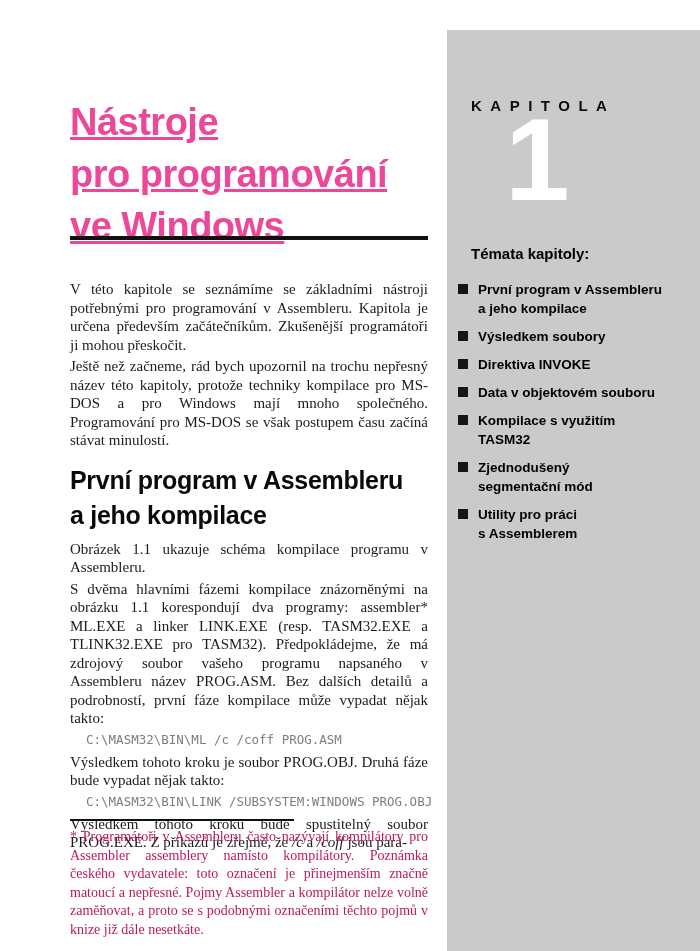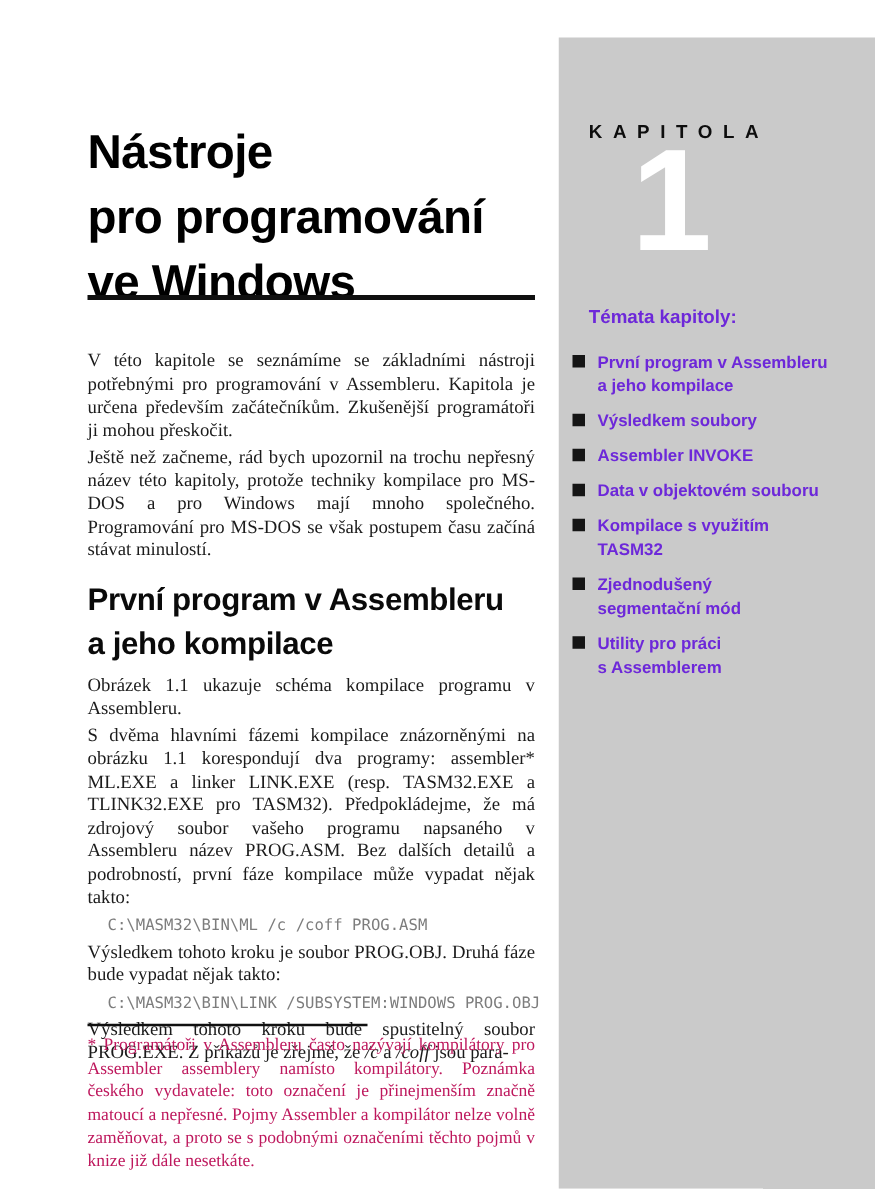--- a/index.html
+++ b/index.html
@@ -82,7 +82,8 @@
     font-size: 38px;
     line-height: 52px;
     letter-spacing: -0.5px;
-    color: #000000;
+    color: #ec4899;
+    text-decoration: underline;
   }
   .chapter-title span { display: block; }
   .title-rule {

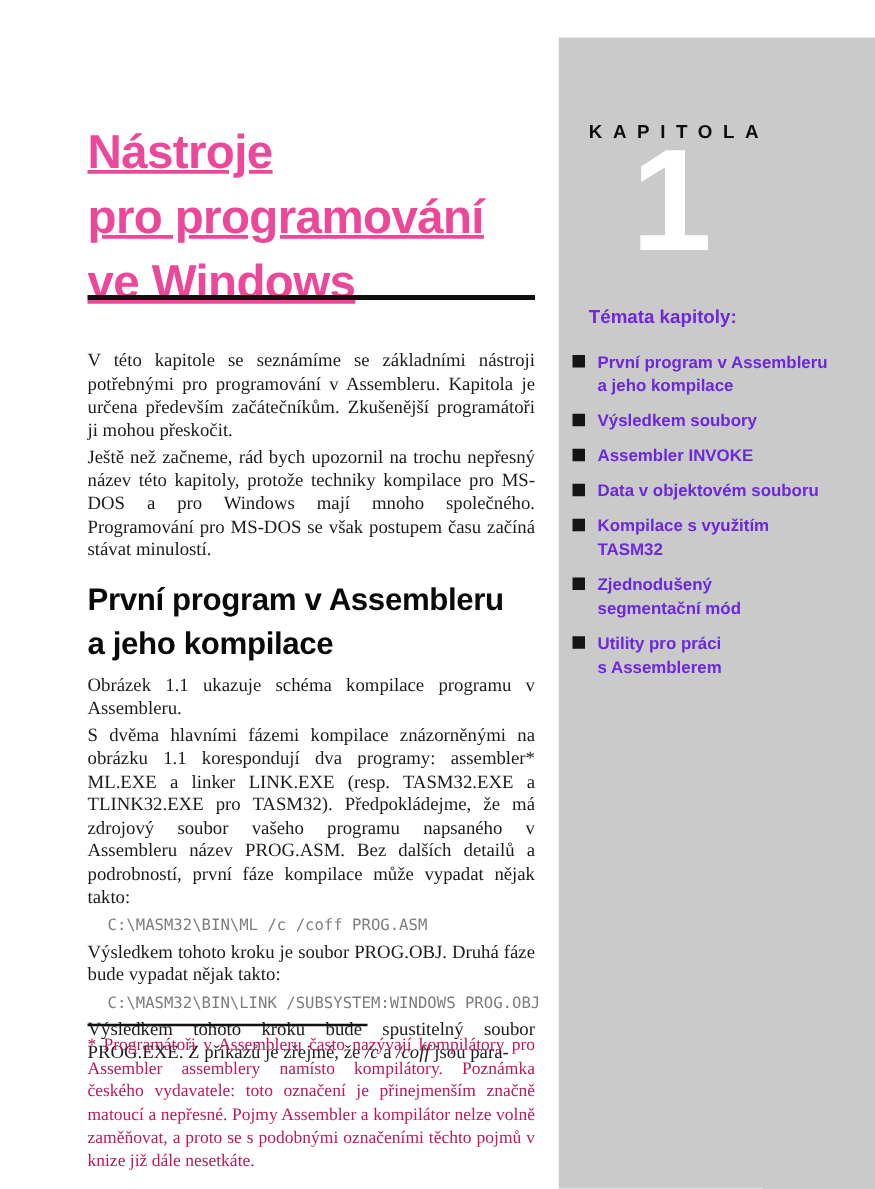--- a/index.html
+++ b/index.html
@@ -45,7 +45,7 @@
     top: 214px; left: 11px;
     width: 232px;
     font-family: "Liberation Sans", sans-serif;
-    color: #6d28d9;
+    color: #000000;
   }
   .topics-title {
     margin: 0 0 16px 13px;

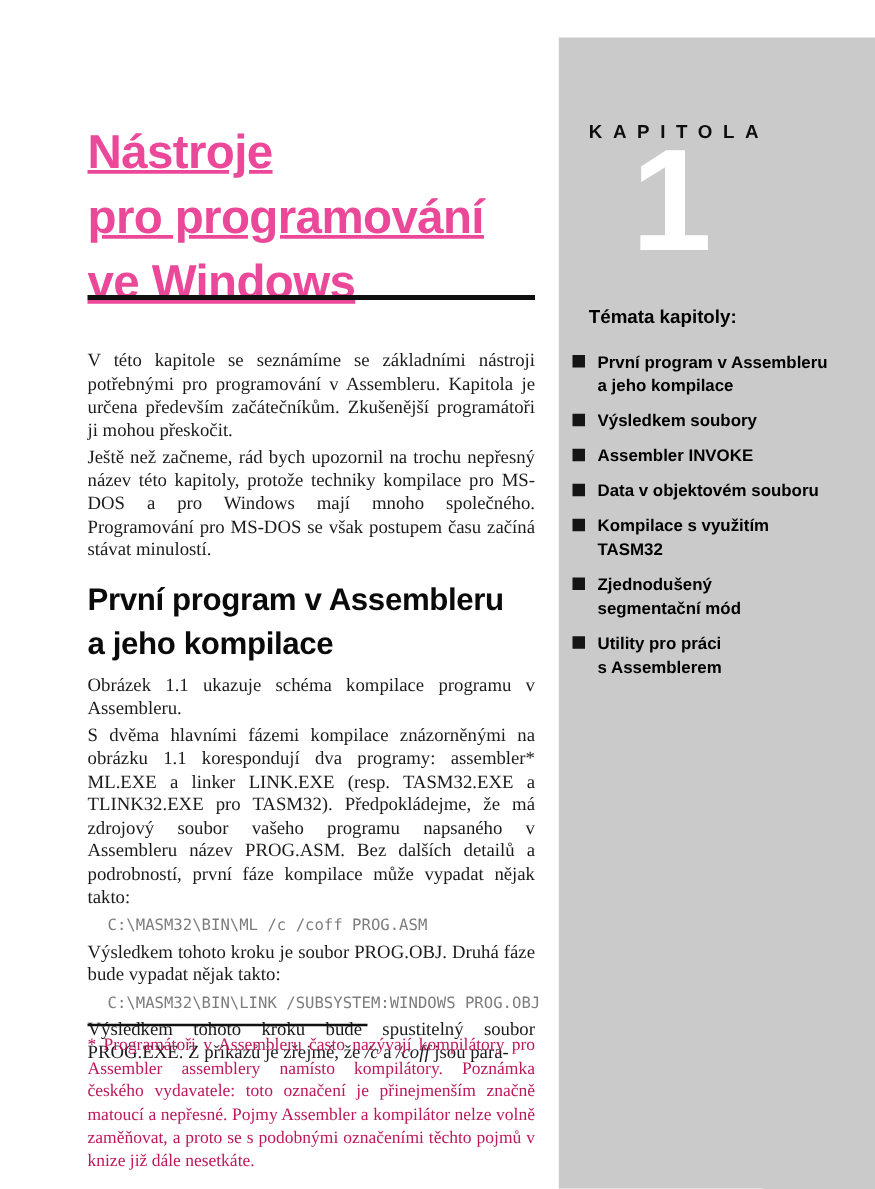--- a/index.html
+++ b/index.html
@@ -207,7 +207,7 @@
         <li class="topic-item">
           <span class="bullet-square"></span>
           <span class="topic-label">
-            <span>Assembler INVOKE</span>
+            <span>Direktiva INVOKE</span>
             <span></span>
           </span>
         </li>

